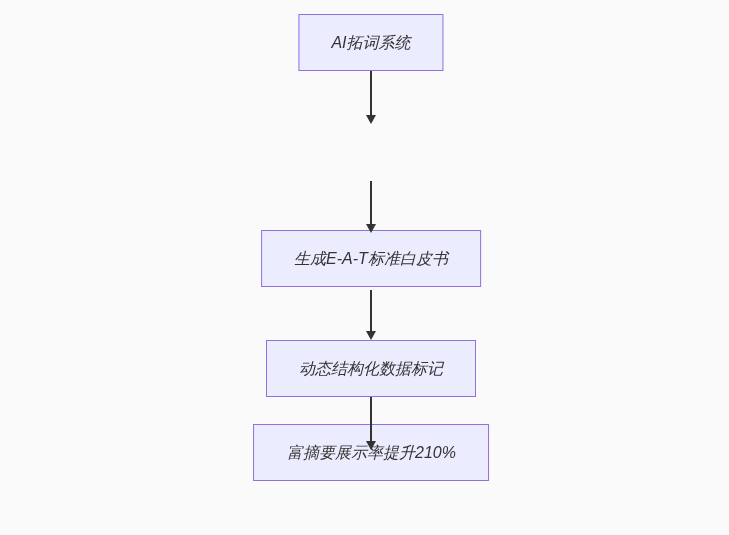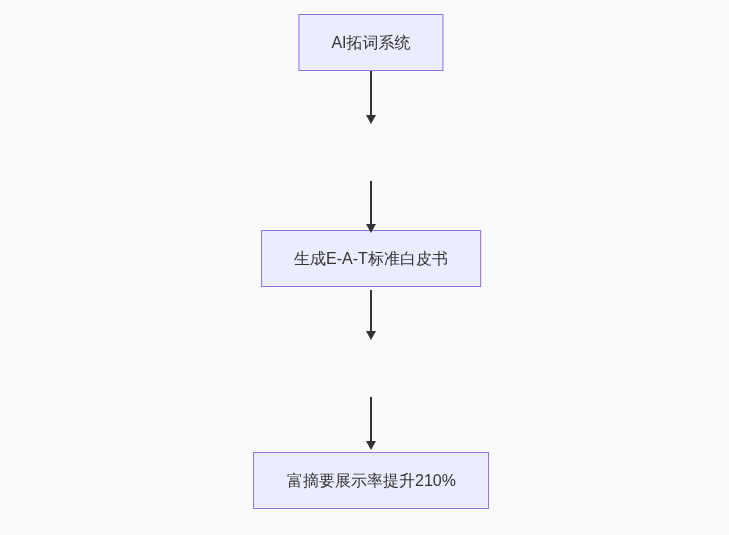--- a/index.html
+++ b/index.html
@@ -21,6 +21,7 @@
     position: relative;
     width: 622px;
     height: 535px;
+    font-style: italic;
   }
   .node {
     position: absolute;

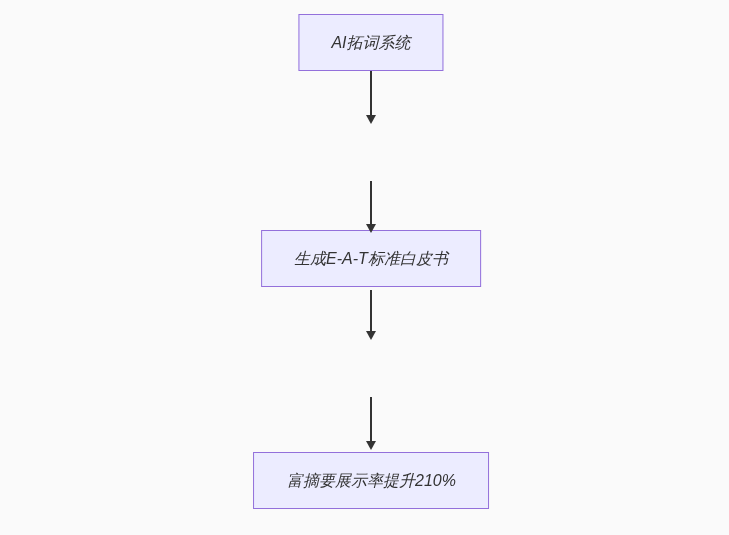--- a/index.html
+++ b/index.html
@@ -68,6 +68,9 @@
     <div class="node" style="top: 230px; justify-content: center;">
       <span class="node-label">生成E-A-T标准白皮书</span>
     </div>
+    <div class="node" style="top: 340px;">
+      <span class="node-label">动态结构化数据标记</span>
+    </div>
     <div class="node" style="top: 452px; padding-left: 33px;">
       <span class="node-label">富摘要展示率提升210%</span>
     </div>

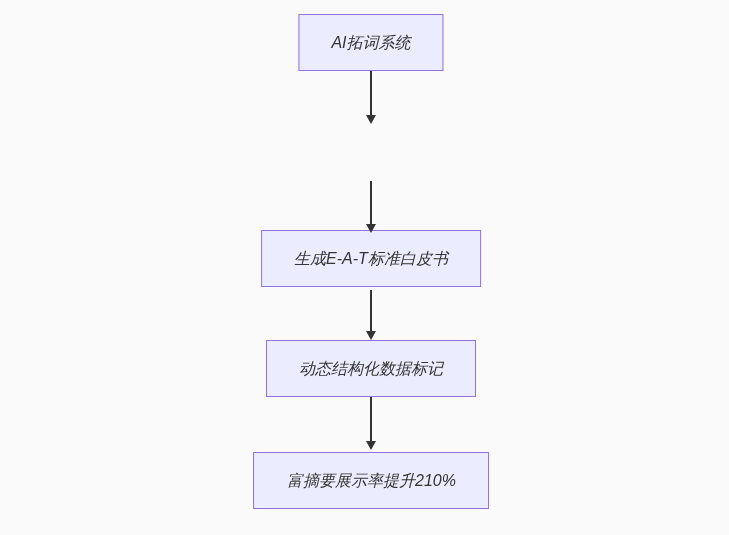--- a/index.html
+++ b/index.html
@@ -71,7 +71,7 @@
     <div class="node" style="top: 340px;">
       <span class="node-label">动态结构化数据标记</span>
     </div>
-    <div class="node" style="top: 452px; padding-left: 33px;">
+    <div class="node" style="top: 424px; padding-left: 33px;">
       <span class="node-label">富摘要展示率提升210%</span>
     </div>
     <div class="edge-line" style="top: 71px; height: 45px;"></div>

